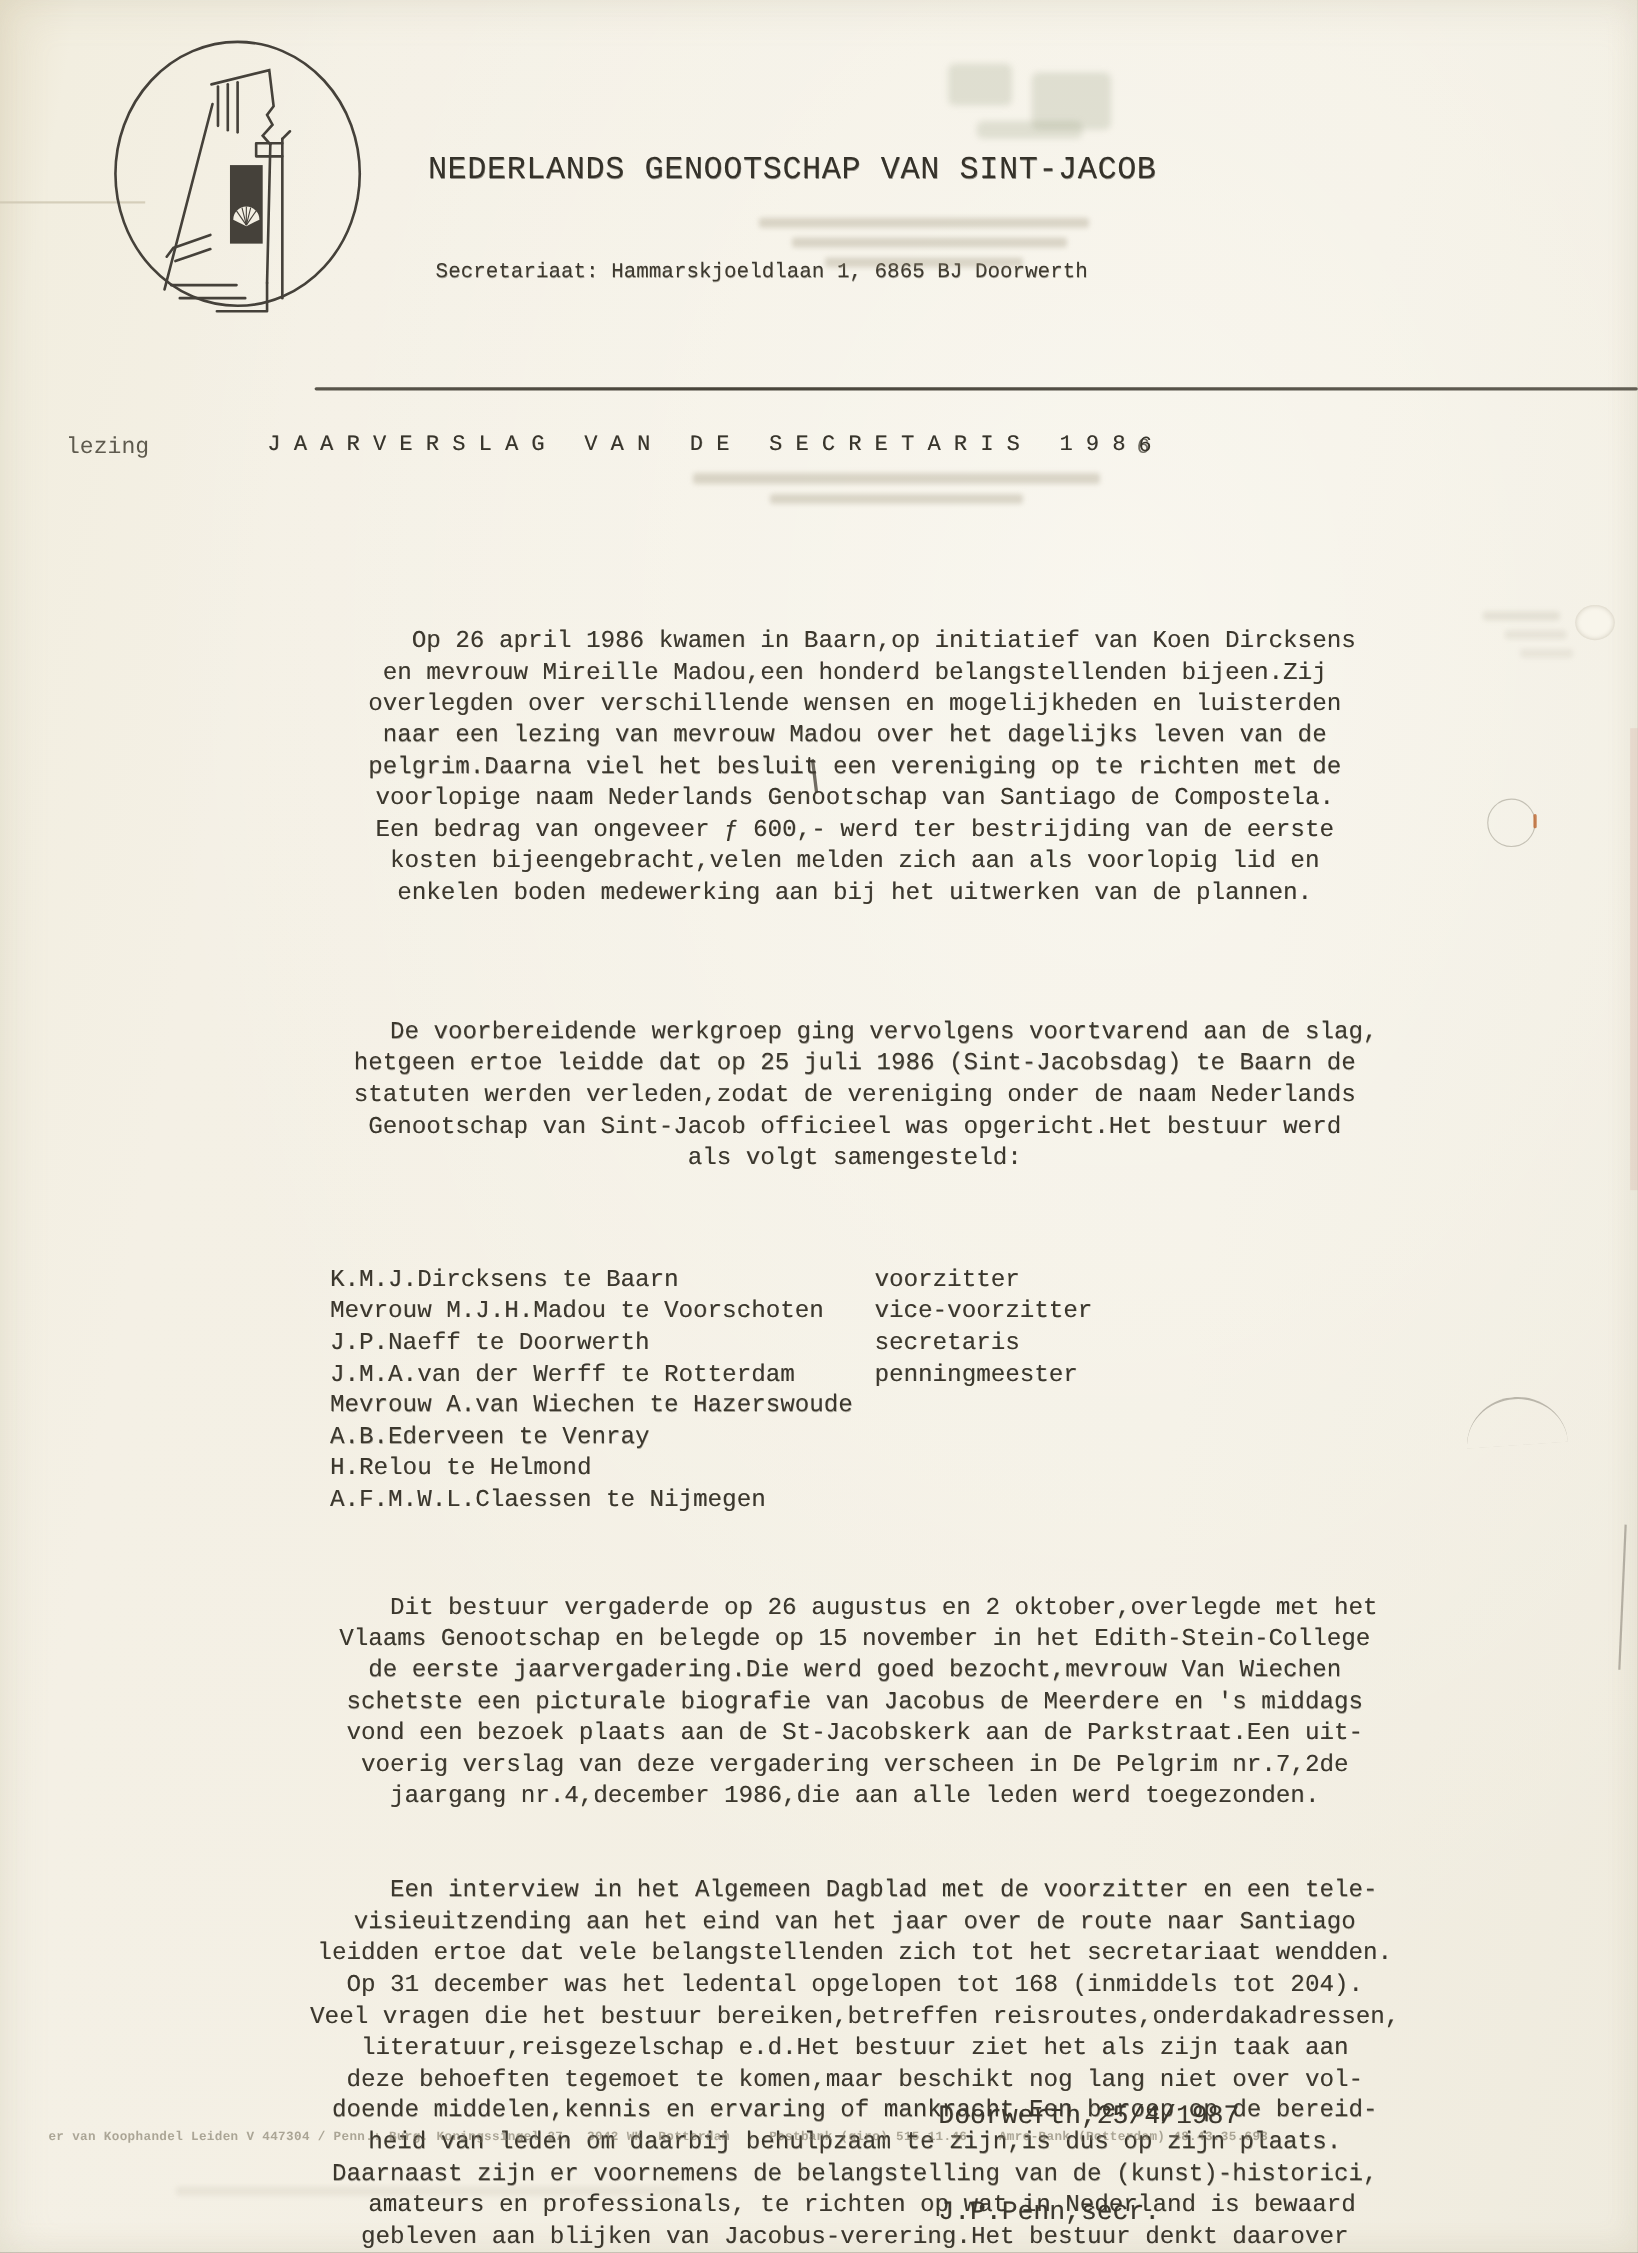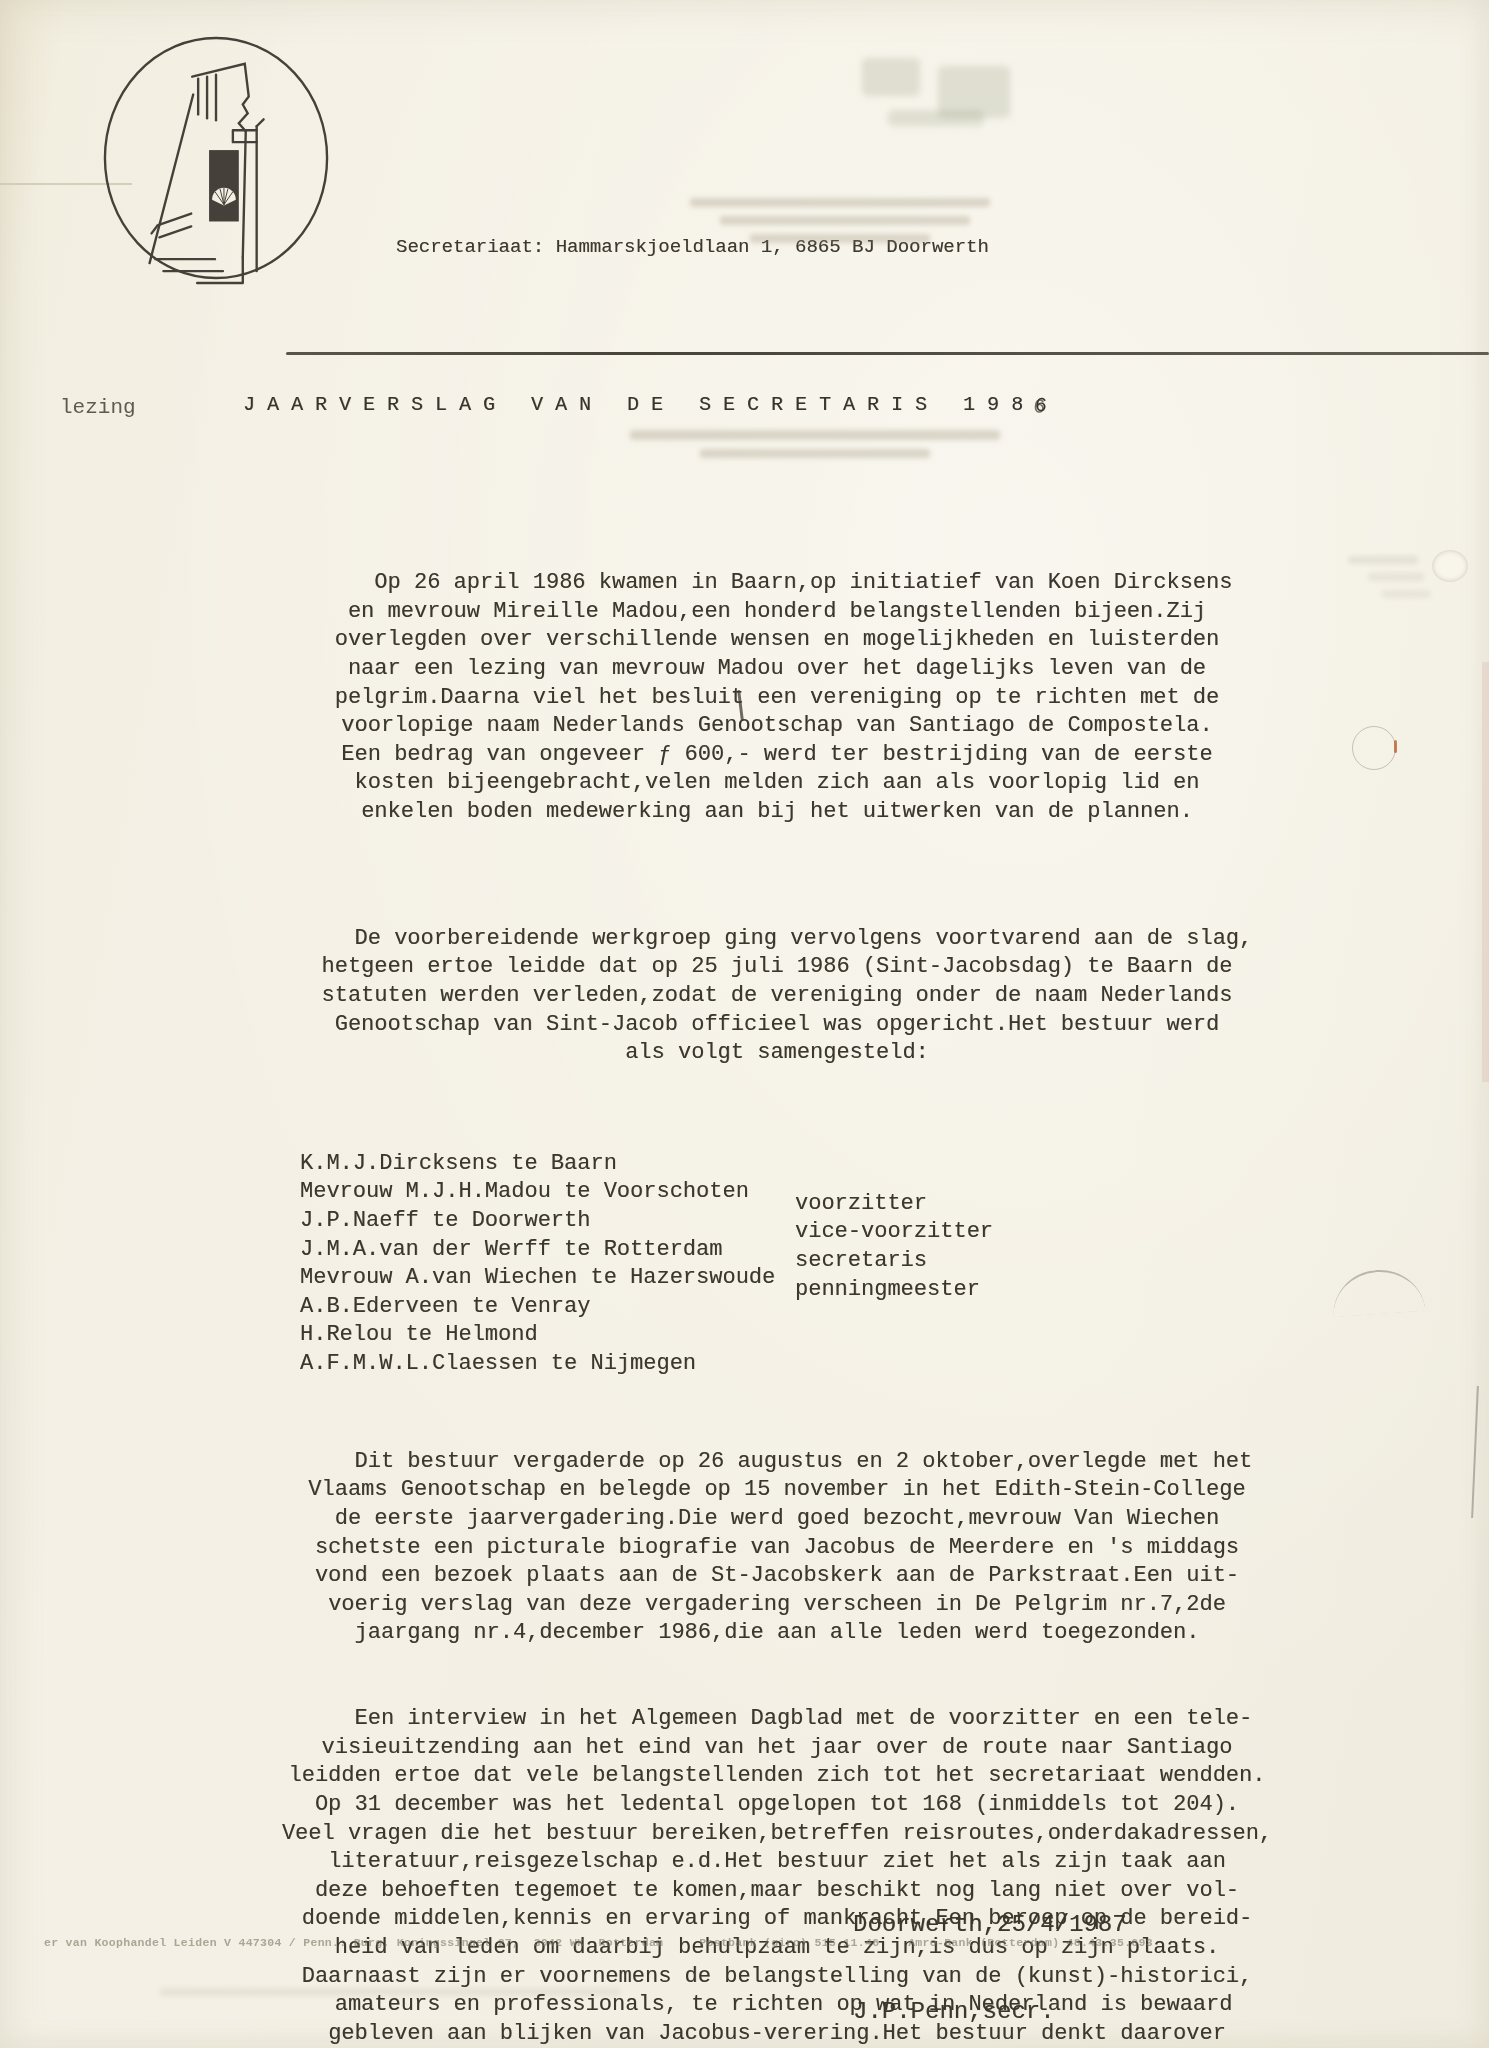--- a/index.html
+++ b/index.html
@@ -137,6 +137,7 @@
     </svg>
   </div>
 
+  <div class="org-name">NEDERLANDS GENOOTSCHAP VAN SINT-JACOB</div>
   <div class="secretariat">Secretariaat: Hammarskjoeldlaan 1, 6865 BJ Doorwerth</div>
   <div class="header-rule"></div>
 

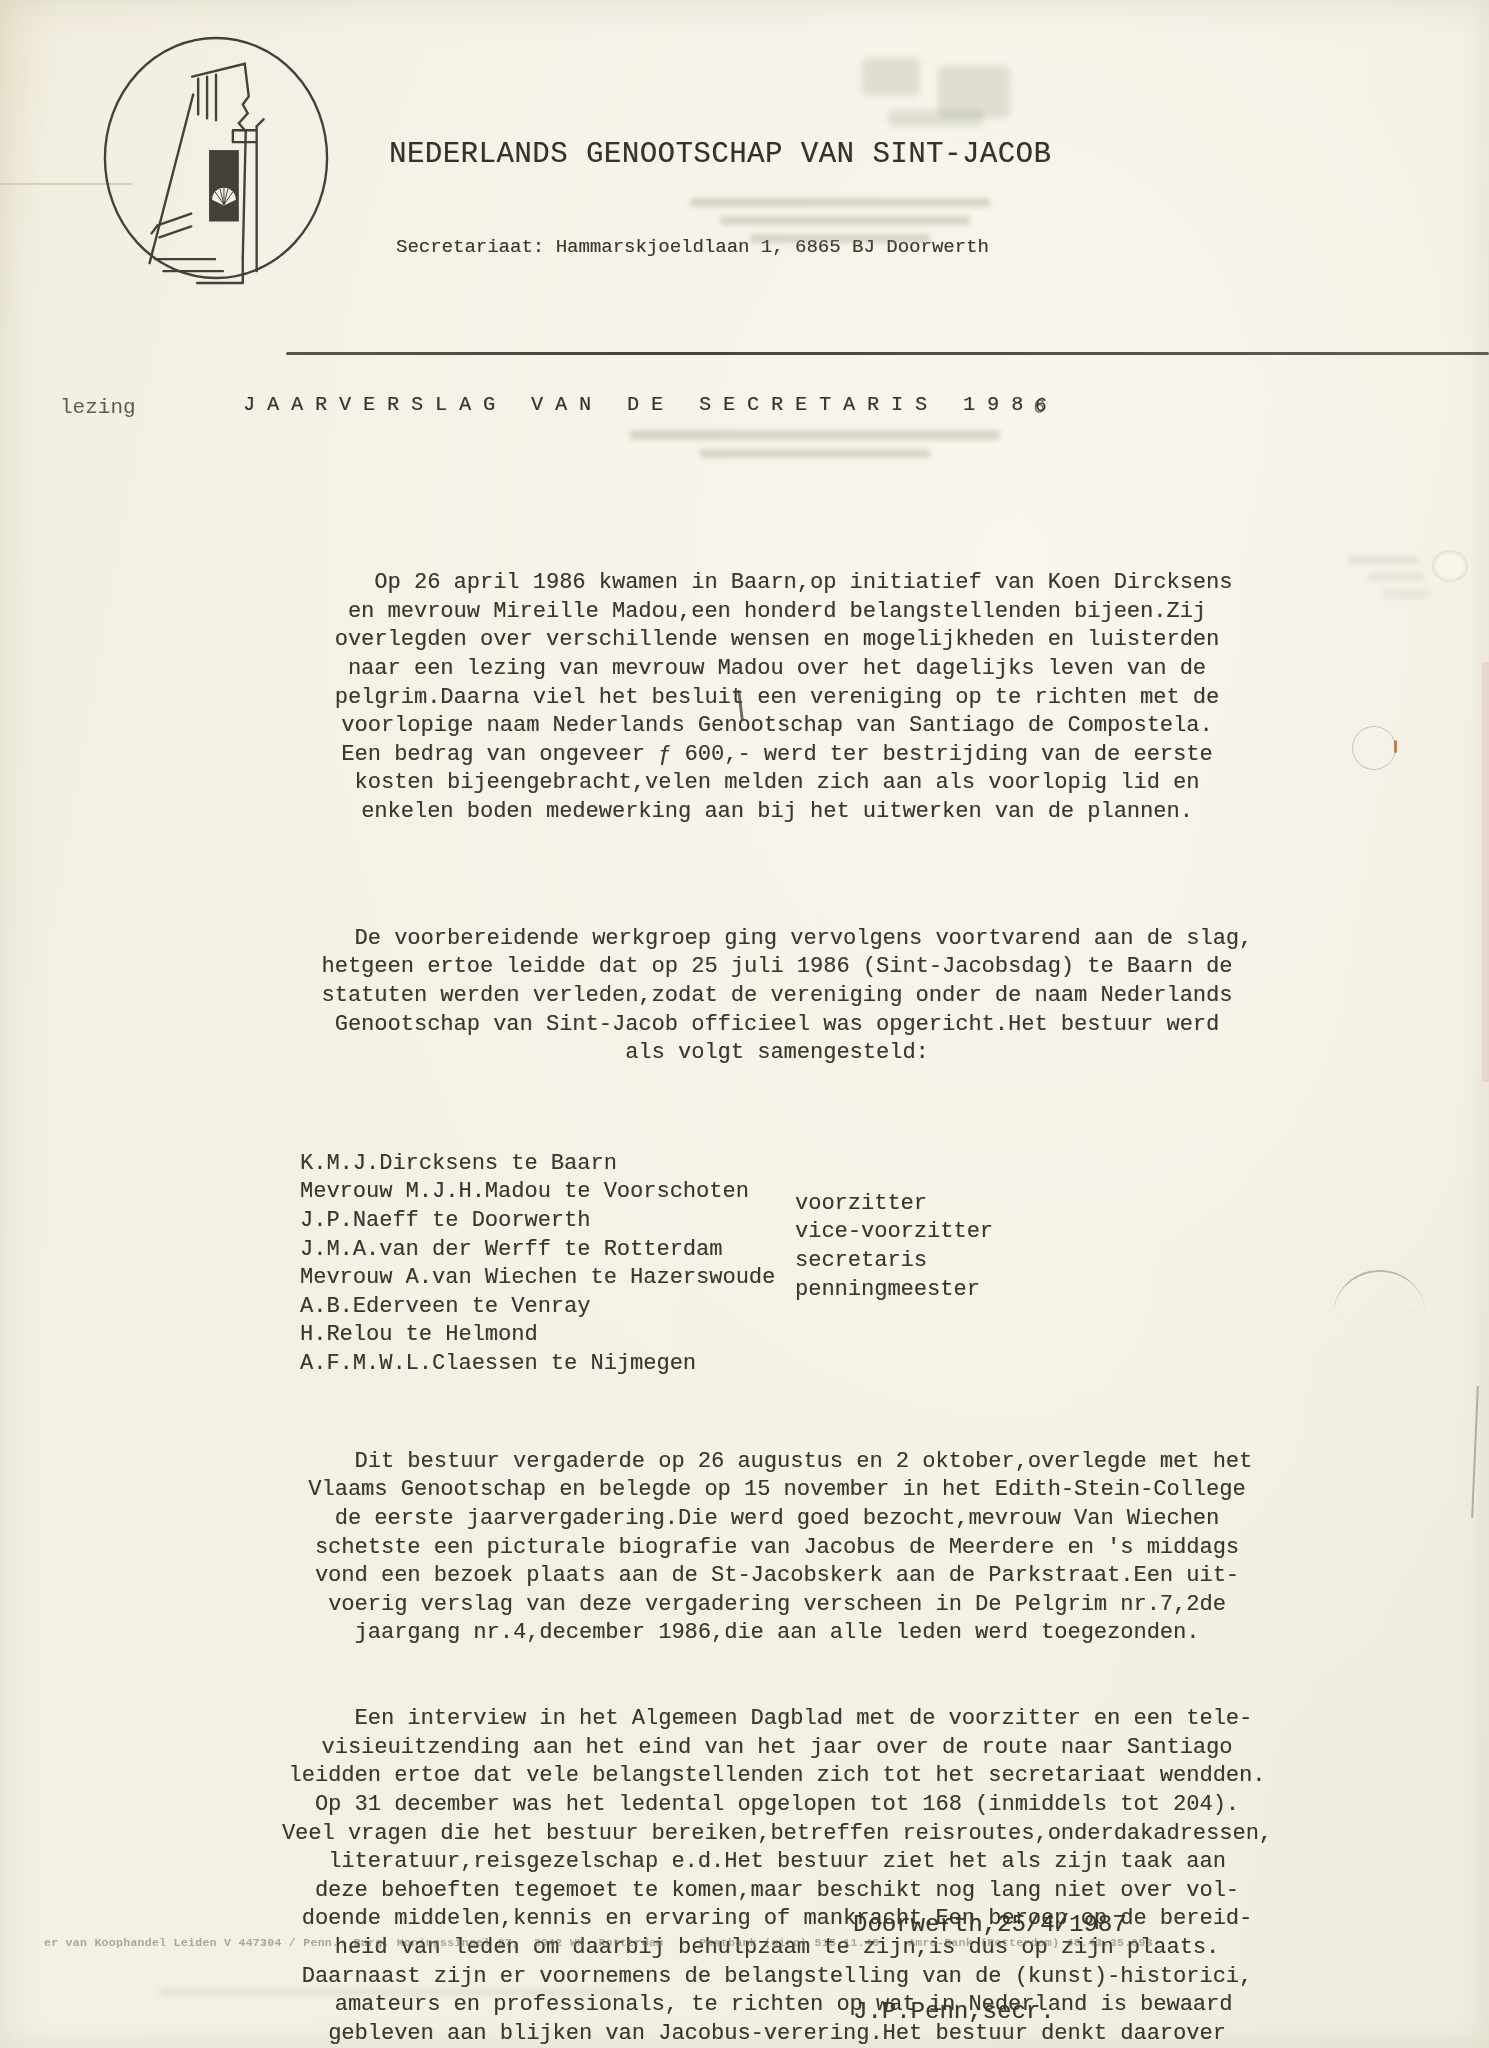--- a/index.html
+++ b/index.html
@@ -57,7 +57,7 @@
   .para-p3 { margin-top:12px; }
   .para-p4 { margin-top:0; }
   .board-row { position:relative; height:28.6px; padding-left:148px; }
-  .member-role { position:absolute; left:643px; top:0;margin-top:40px; }
+  .member-role { position:absolute; left:643px; top:0; }
   
   .signature {
     position:absolute; left:853px; top:1852px;

